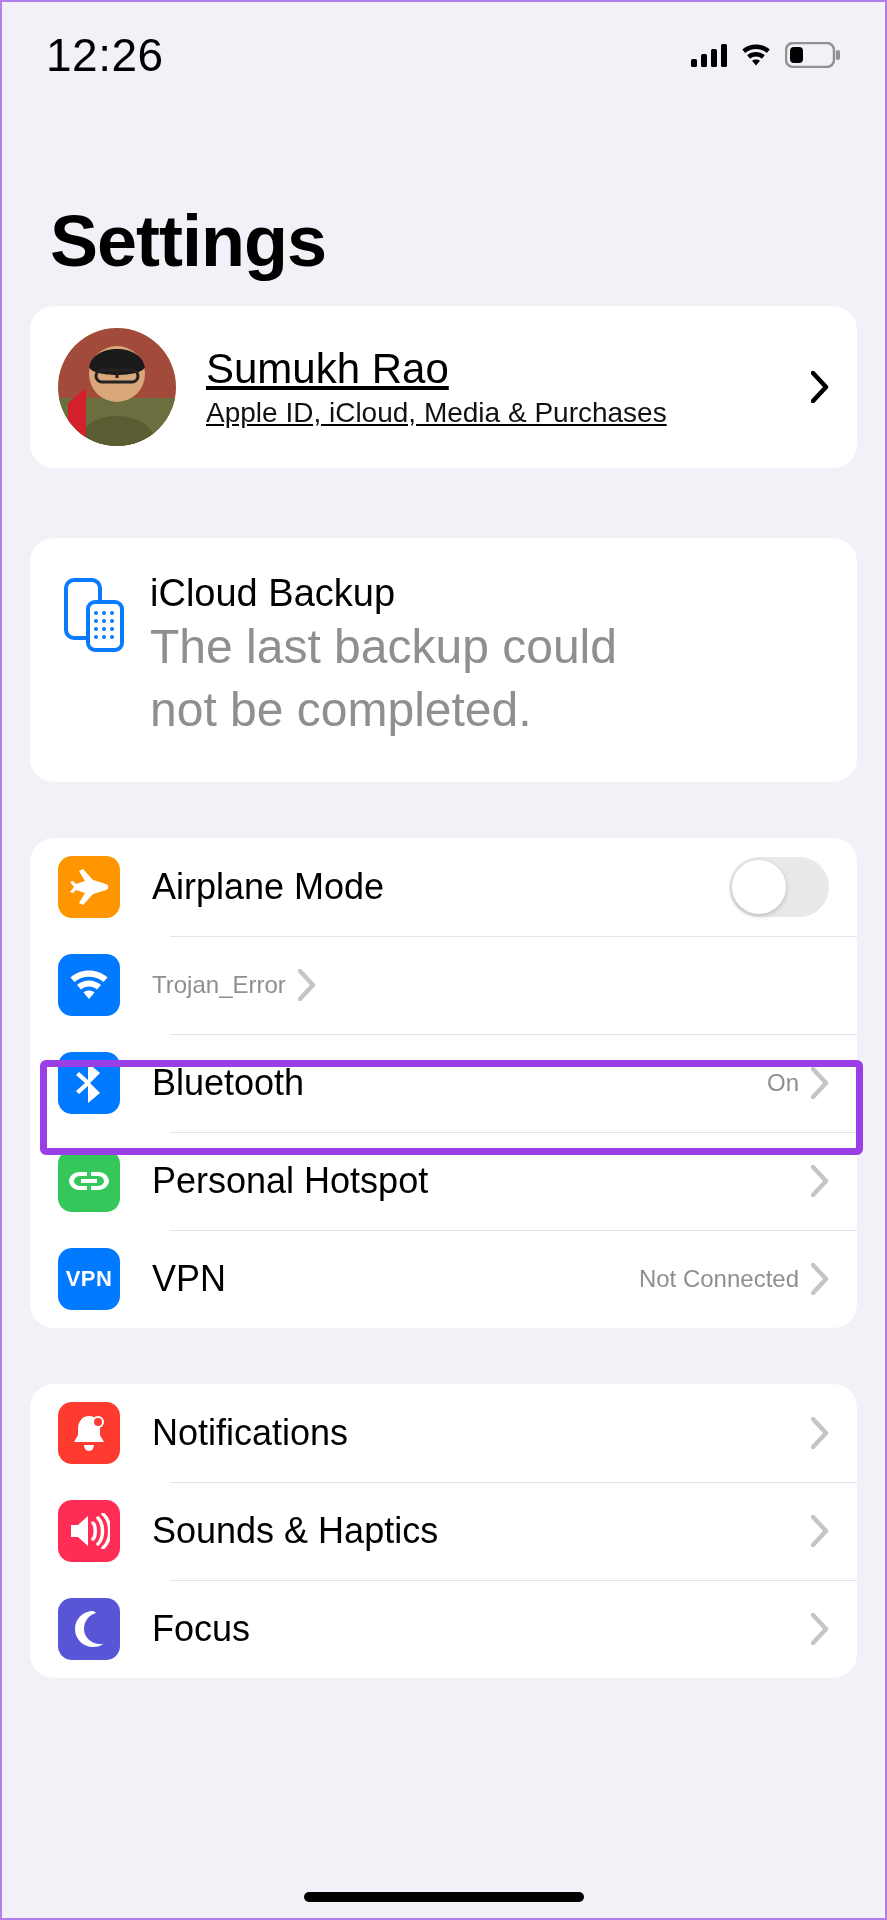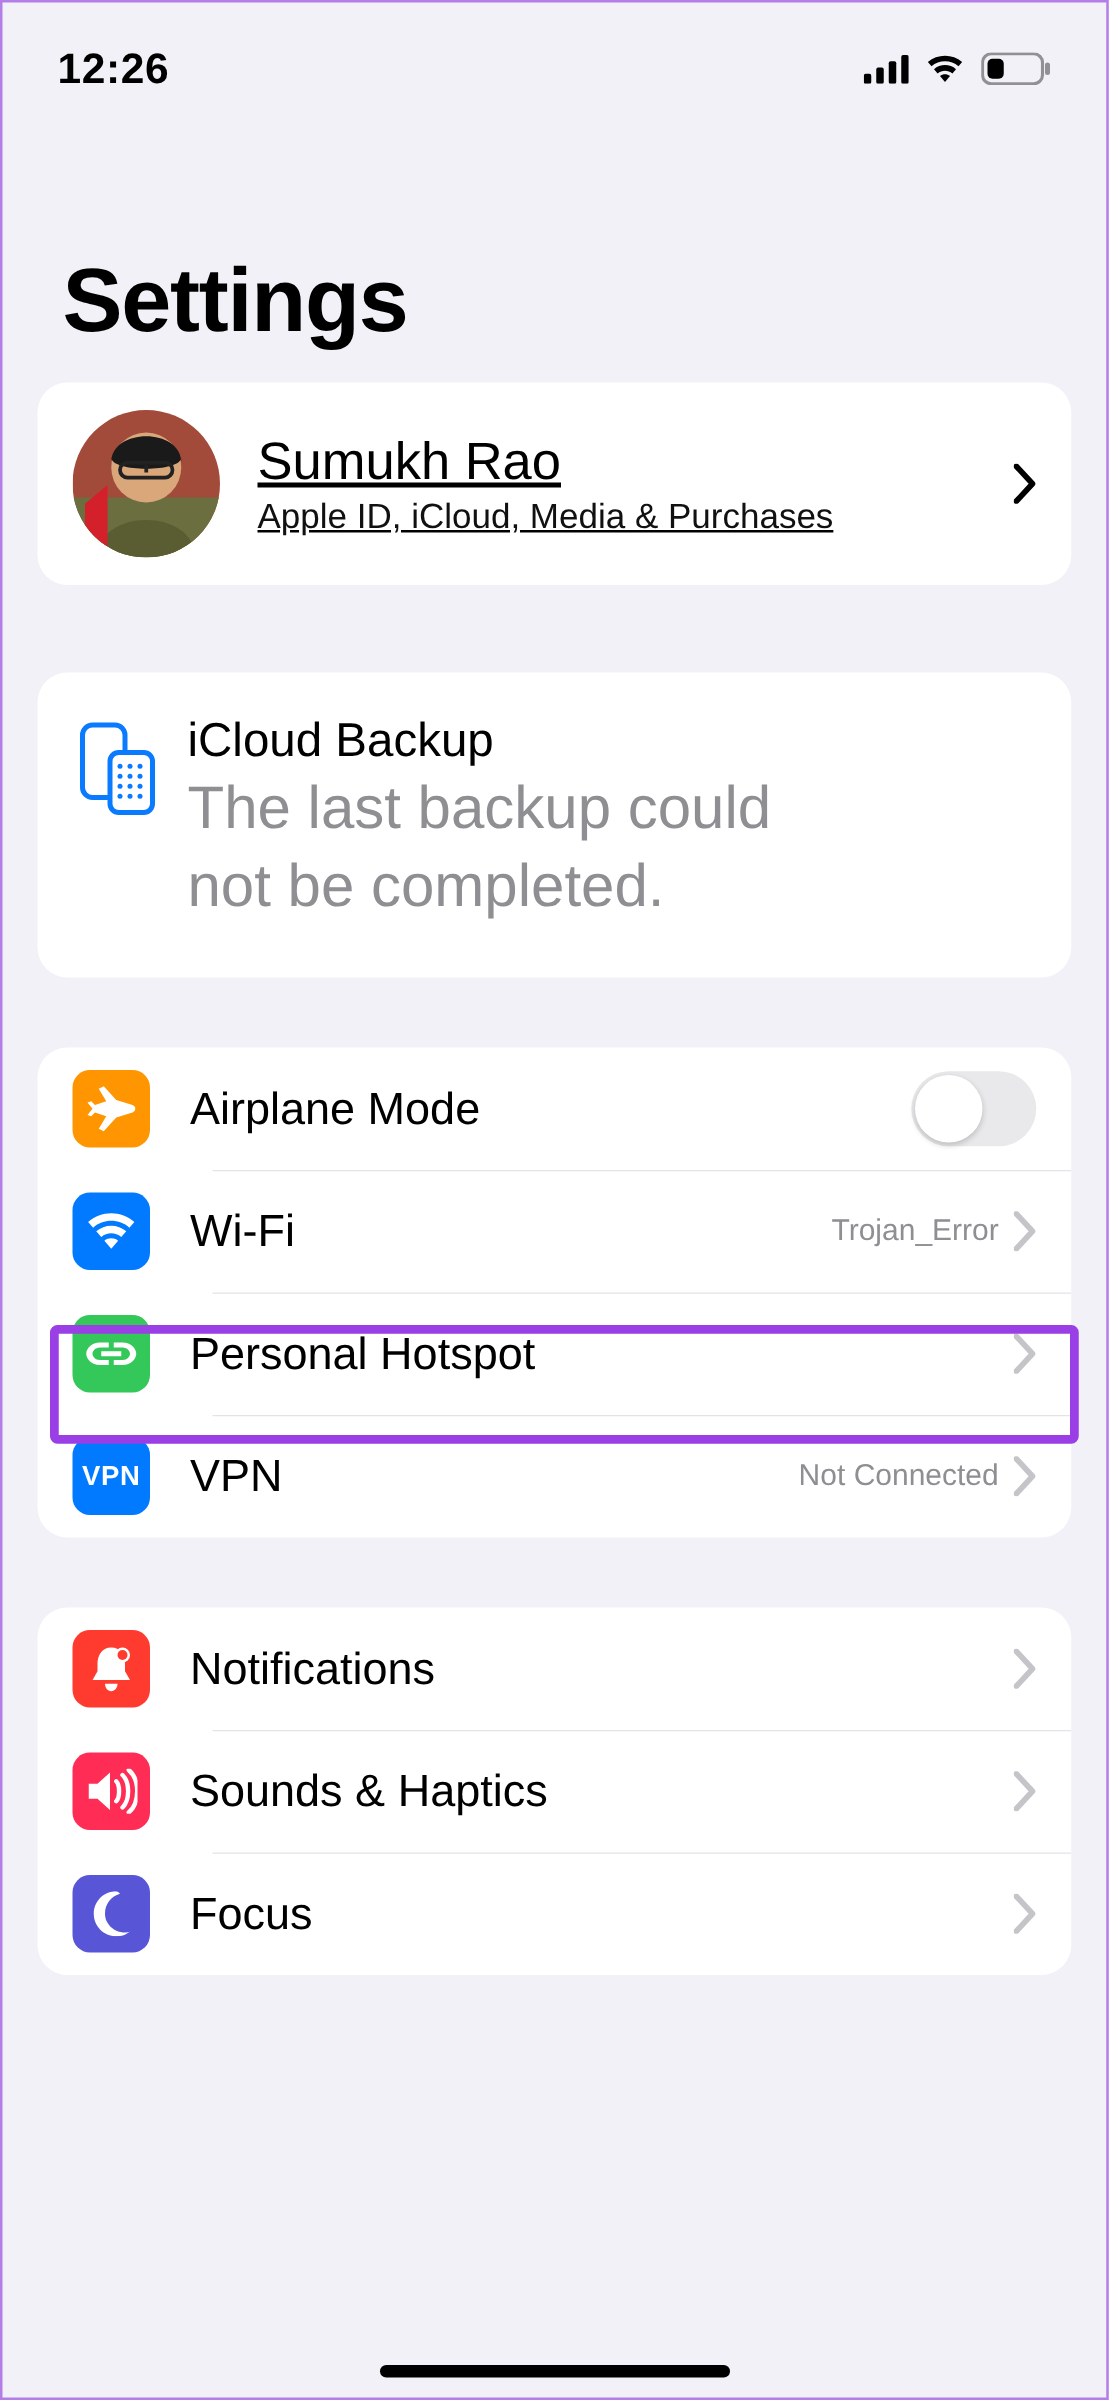--- a/index.html
+++ b/index.html
@@ -20,7 +20,7 @@
     padding: 28px 44px 10px 44px;
     height: 88px;
   }
-  .status-time { font-size: 34px; font-weight: 700; letter-spacing: 0.5px; }
+  .status-time { font-size: 46px; font-weight: 400; letter-spacing: 0.5px; }
   .status-right { display: flex; align-items: center; gap: 12px; }
 
   .page-title {

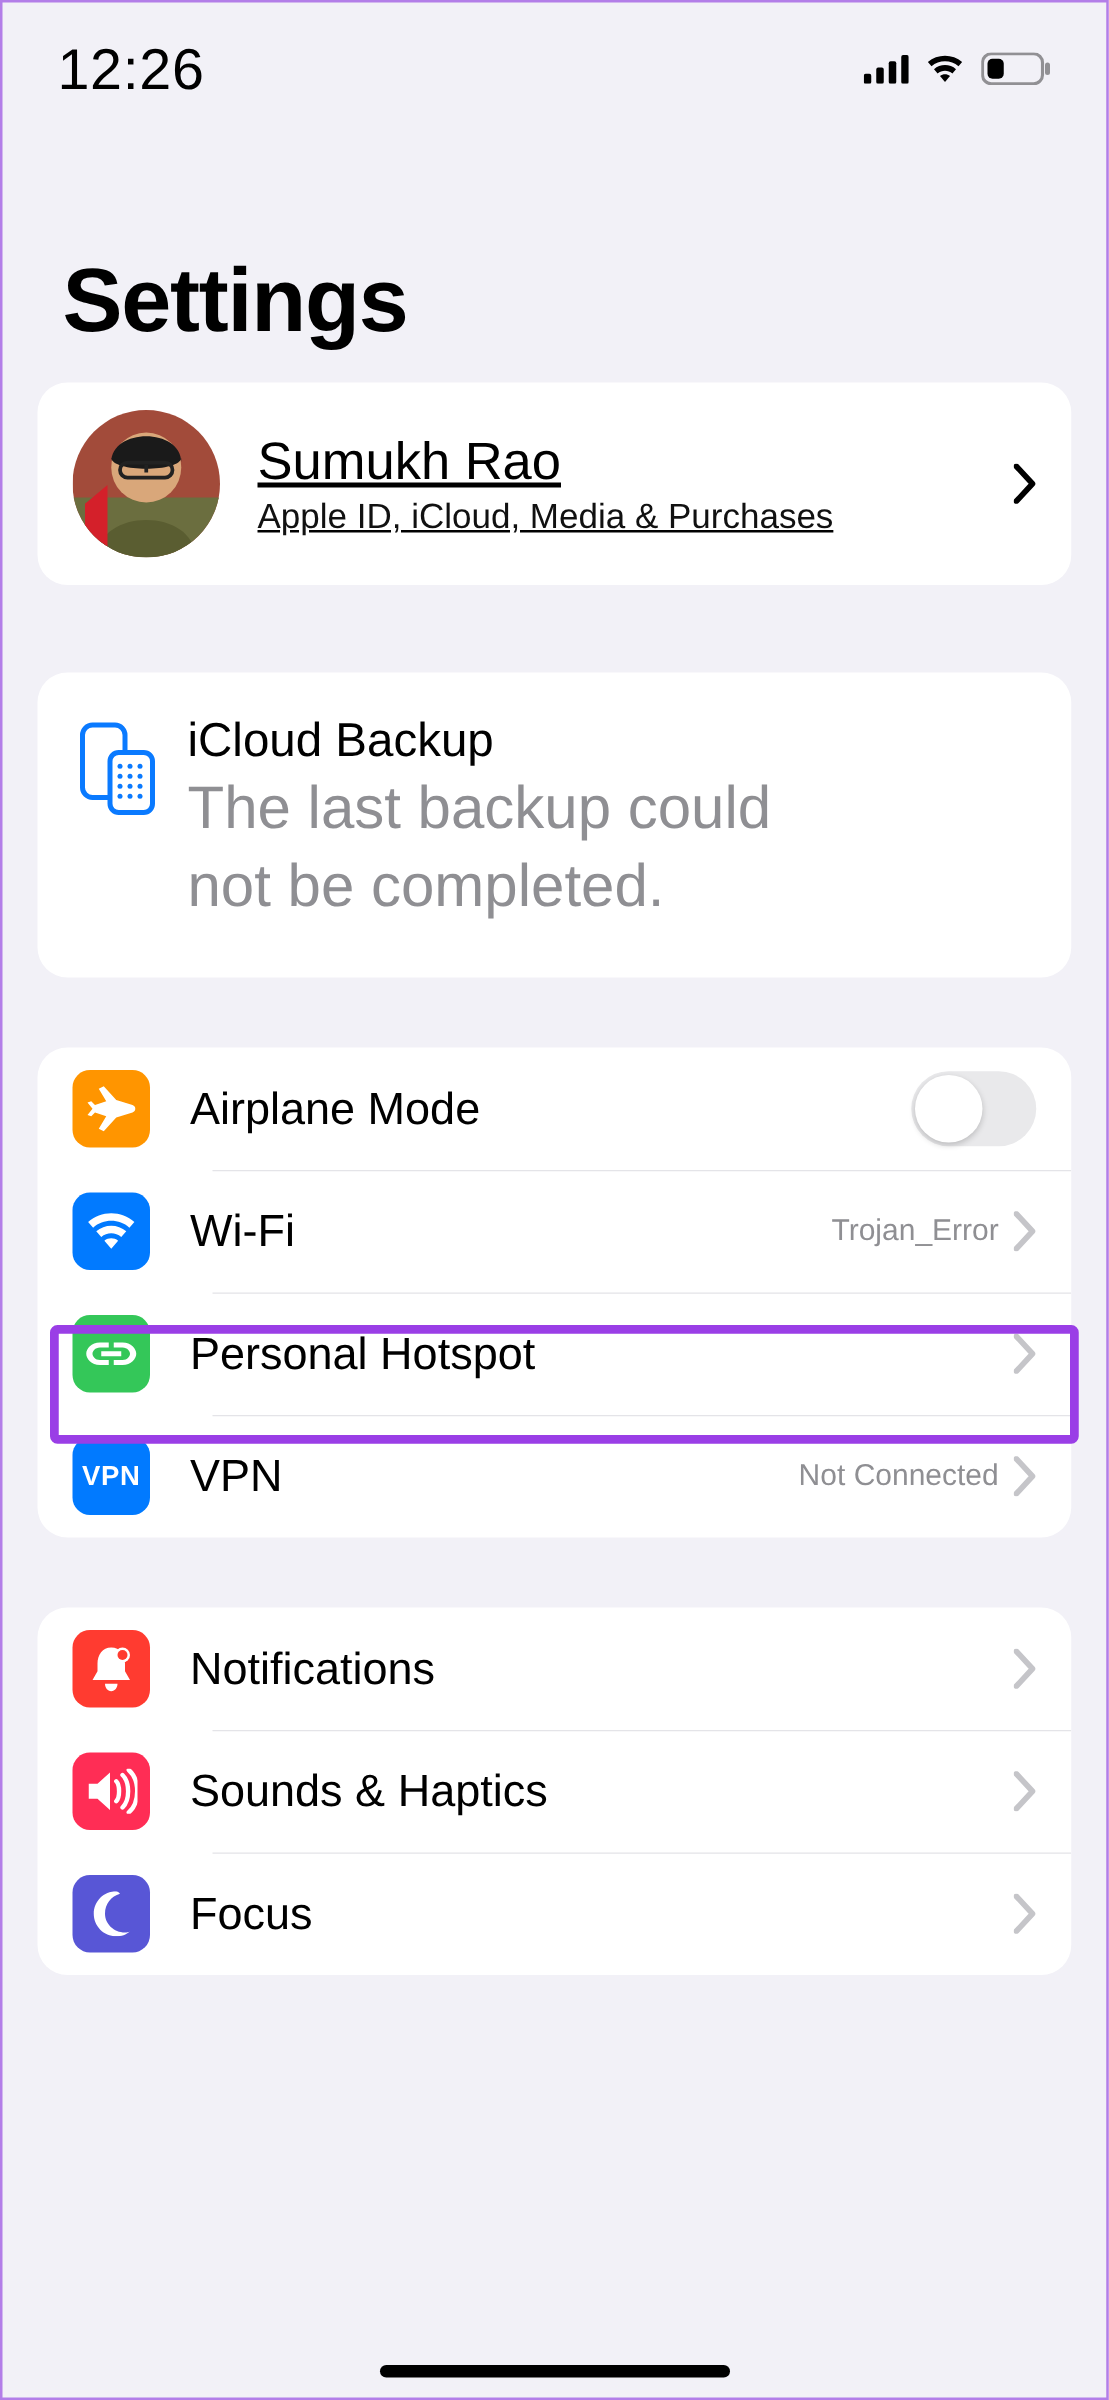--- a/index.html
+++ b/index.html
@@ -257,7 +257,6 @@
           <path d="M21 30 L15.5 23.5 C18.7 20.9 23.3 20.9 26.5 23.5 Z M9 16 C15.6 10 26.4 10 33 16 L29 20.6 C24.4 16.6 17.6 16.6 13 20.6 Z M2.5 8.5 C12.6 -0.8 29.4 -0.8 39.5 8.5 L35.5 13.1 C27.4 5.8 14.6 5.8 6.5 13.1 Z" fill="#fff"></path>
         </svg>
     </div>
-    <div class="label">Wi-Fi</div>
     <div class="value">Trojan_Error</div>
     <span class="chev">
         <svg width="18" height="32" viewBox="0 0 18 32">

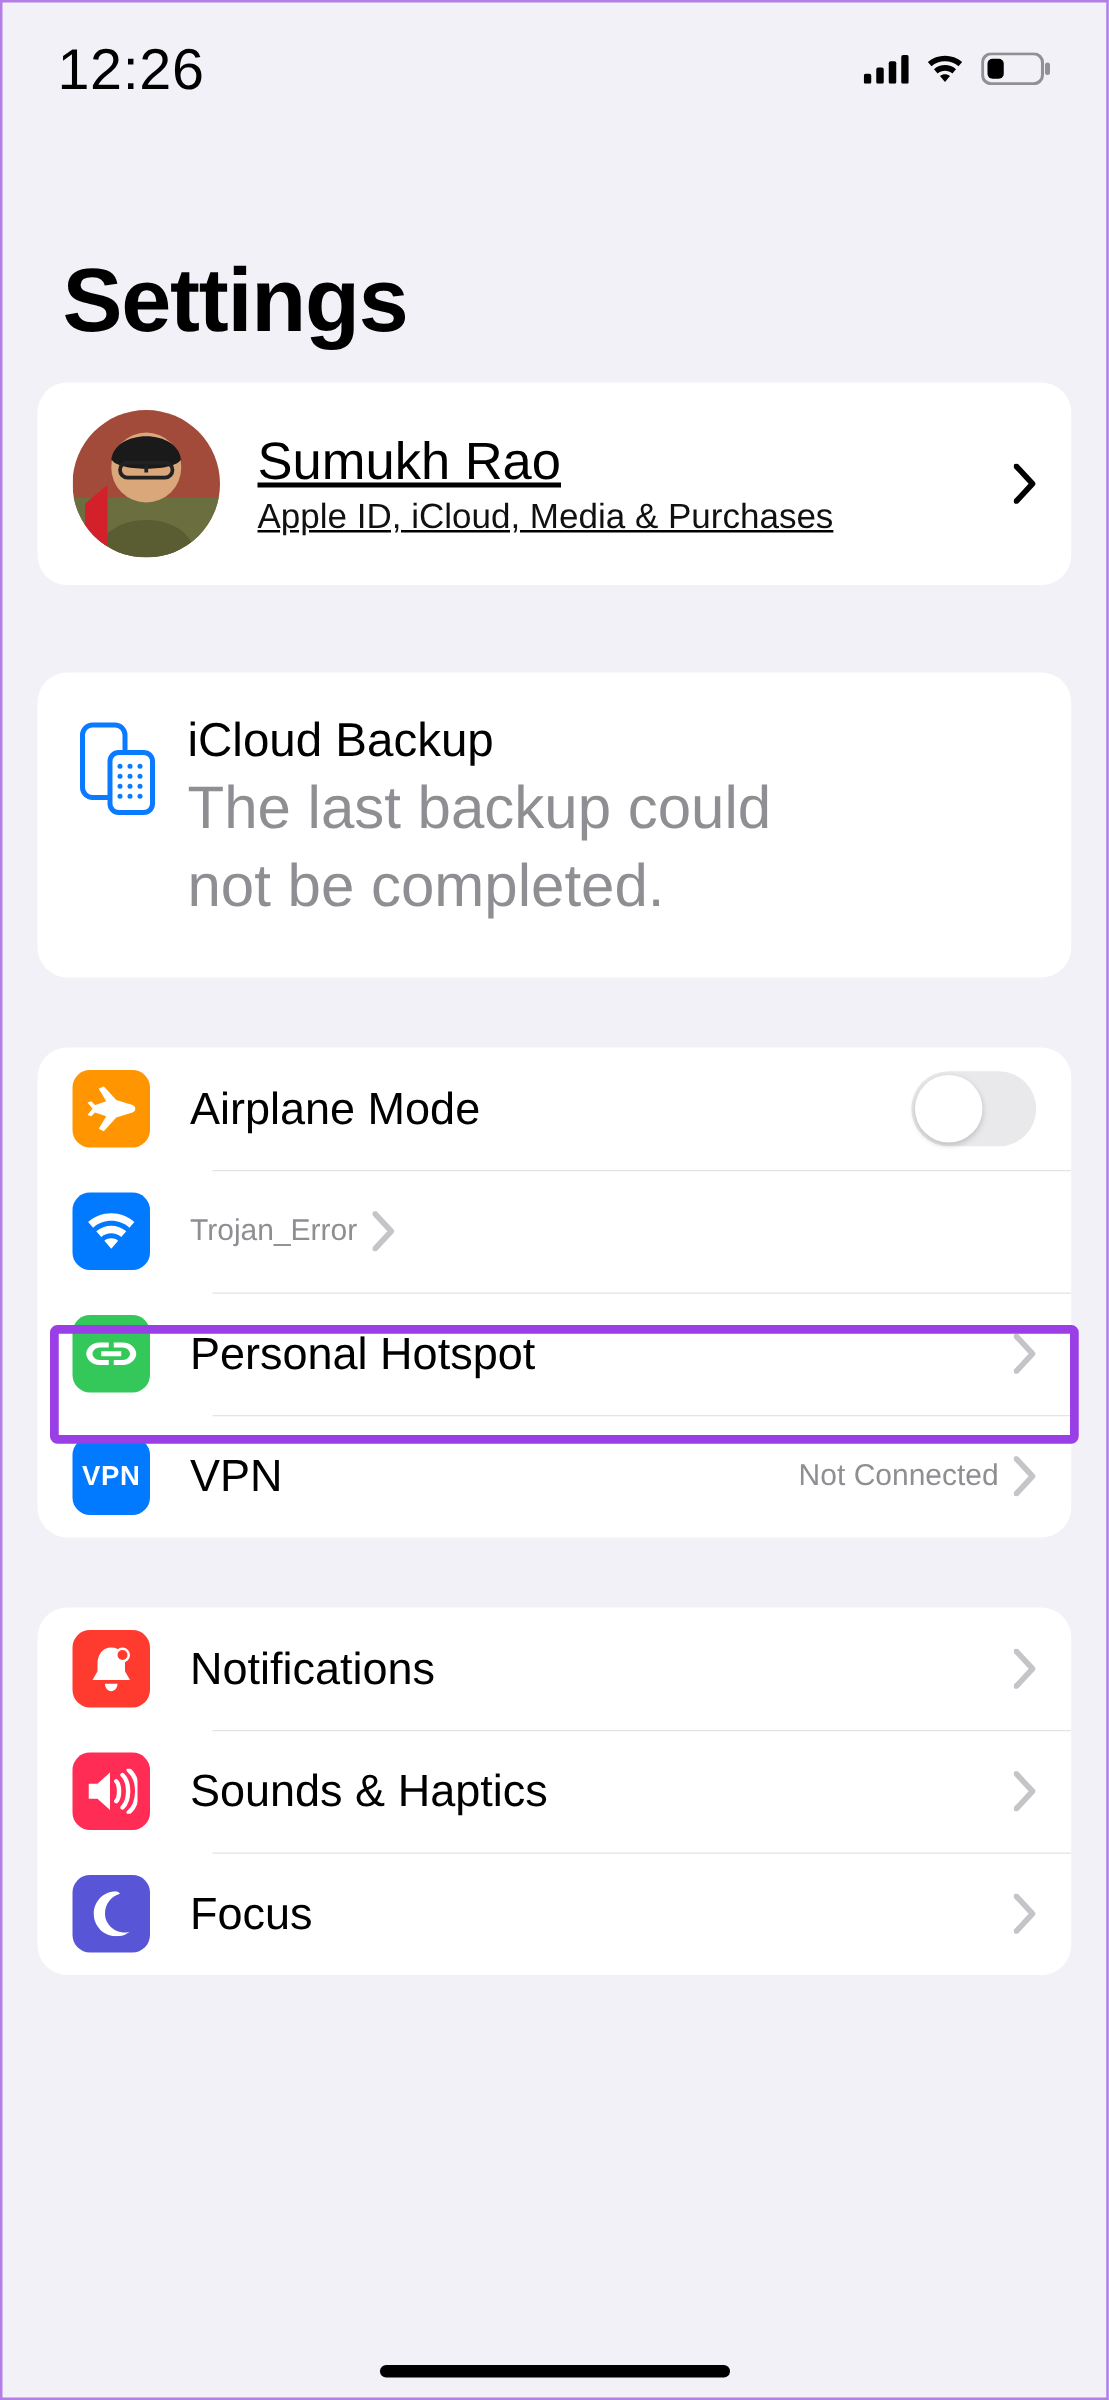--- a/index.html
+++ b/index.html
@@ -265,6 +265,20 @@
       </span>
   </div>
 
+  <div class="row">
+    <div class="icon-box blue">
+      <svg width="26" height="42" viewBox="0 0 26 42">
+          <path d="M12 1 L24 11 L14 21 L24 31 L12 41 L12 24 L3 32 L0 29 L9 21 L0 13 L3 10 L12 18 Z M15 8 L19.5 11.5 L15 16 Z M15 26 L19.5 30.5 L15 34 Z" fill="#fff"></path>
+        </svg>
+    </div>
+    <div class="label">Bluetooth</div>
+    <div class="value">On</div>
+    <span class="chev">
+        <svg width="18" height="32" viewBox="0 0 18 32">
+          <path d="M2 2 L15 16 L2 30" fill="none" stroke="currentColor" stroke-width="4.5" stroke-linecap="round" stroke-linejoin="round"></path>
+        </svg>
+      </span>
+  </div>
 
 
   <div class="row">

